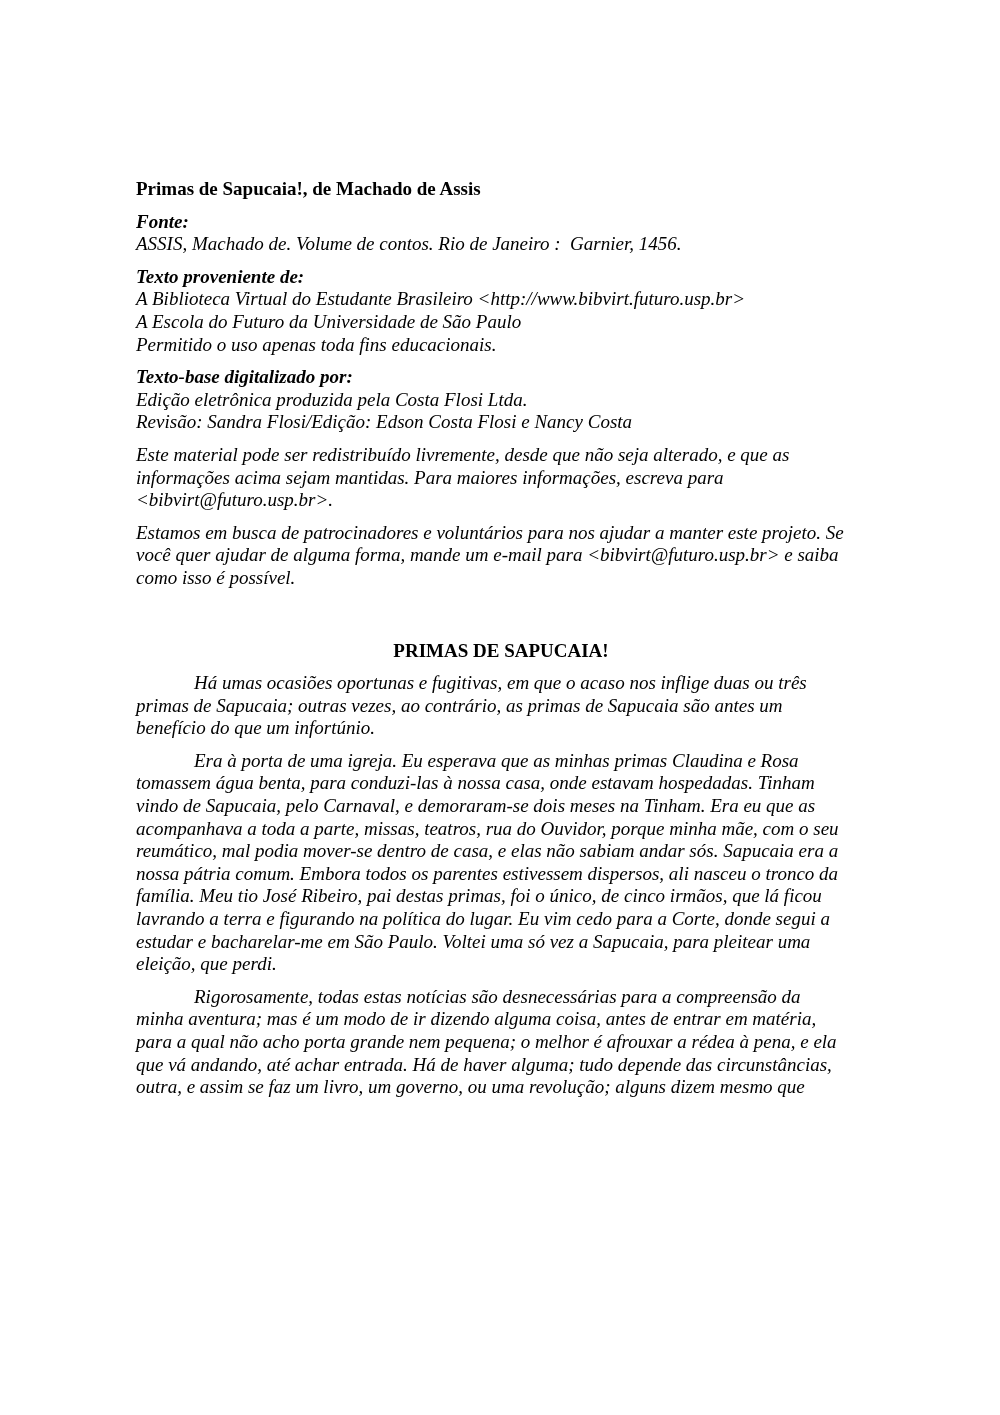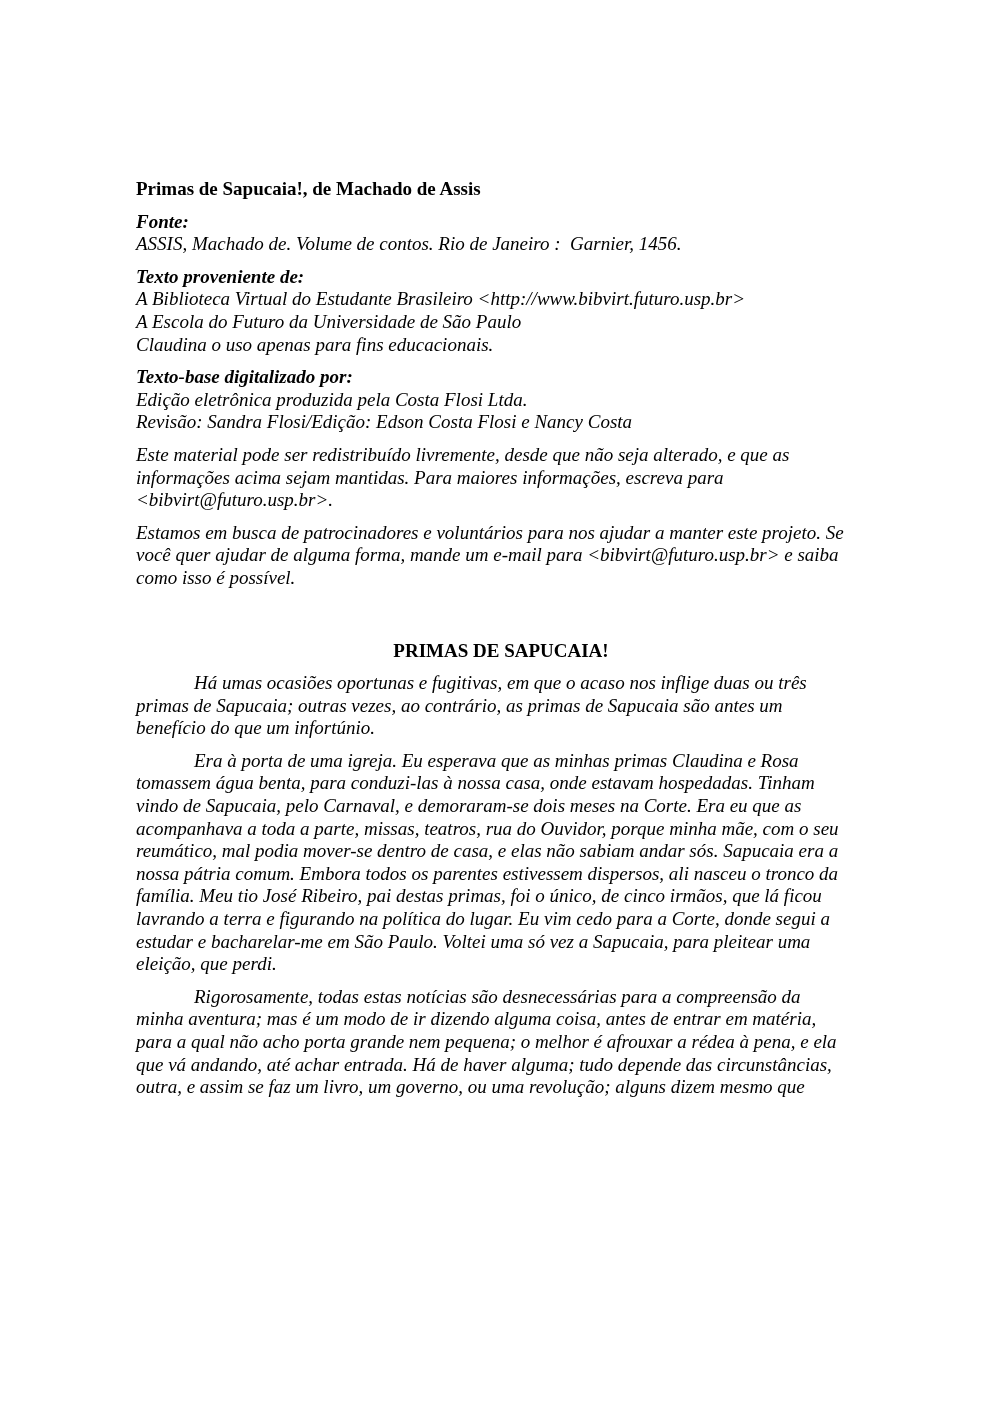--- a/index.html
+++ b/index.html
@@ -61,7 +61,7 @@
       <div class="line bold">Texto proveniente de:</div>
       <div class="line">A Biblioteca Virtual do Estudante Brasileiro &lt;http://www.bibvirt.futuro.usp.br&gt;</div>
       <div class="line">A Escola do Futuro da Universidade de São Paulo</div>
-      <div class="line">Claudina o uso apenas para fins educacionais.</div>
+      <div class="line">Permitido o uso apenas toda fins educacionais.</div>
     </div>
 
     <div class="block">

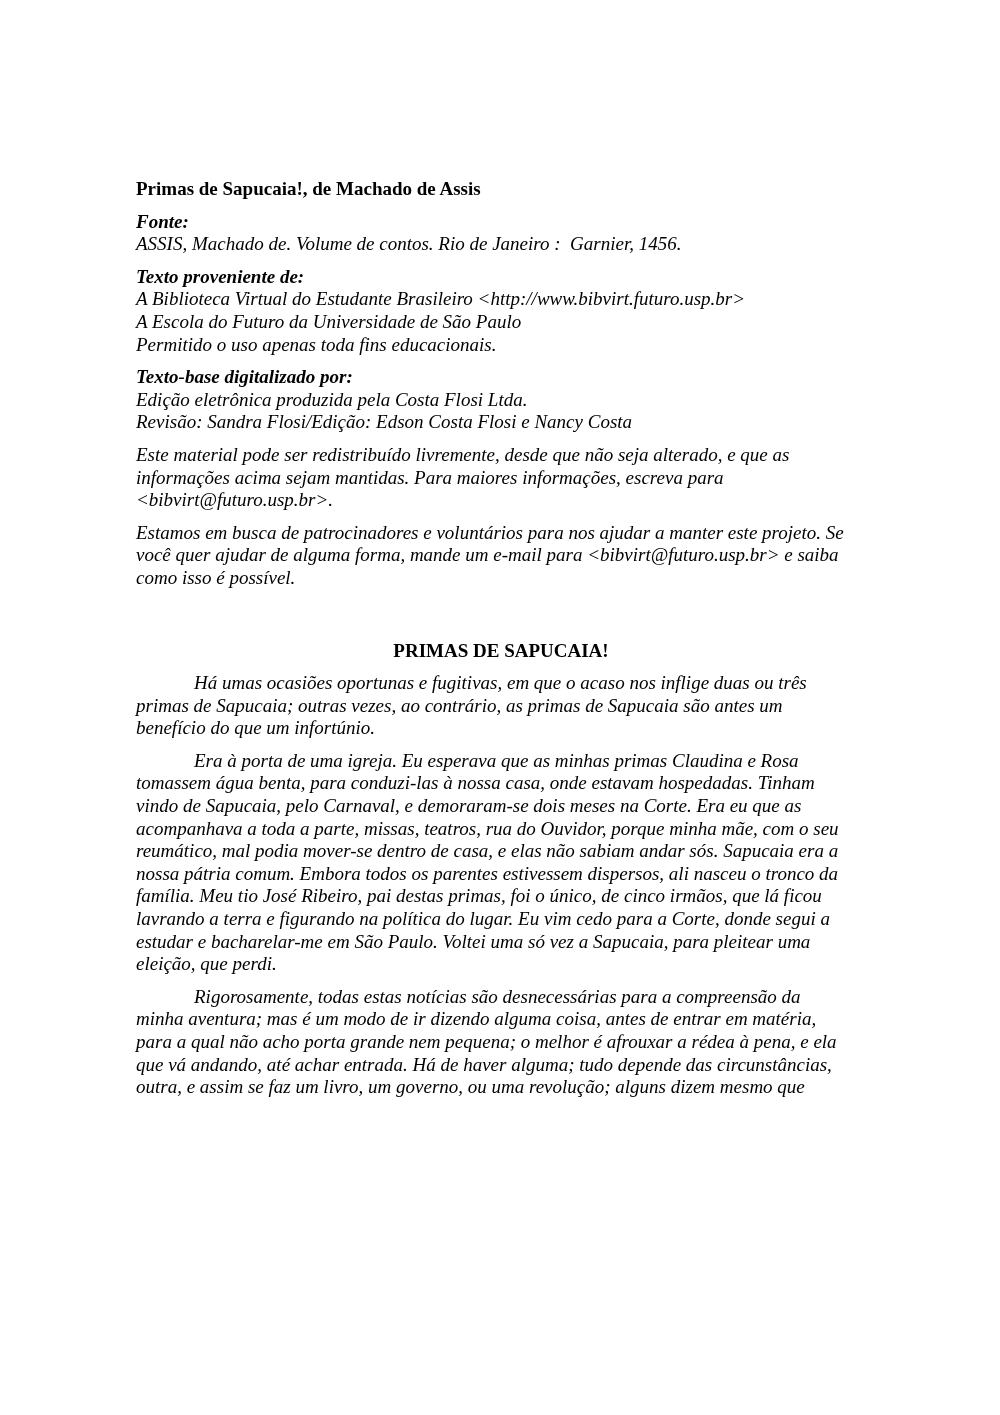--- a/index.html
+++ b/index.html
@@ -93,7 +93,7 @@
     <div class="block">
       <div class="line indent">Era à porta de uma igreja. Eu esperava que as minhas primas Claudina e Rosa</div>
       <div class="line">tomassem água benta, para conduzi-las à nossa casa, onde estavam hospedadas. Tinham</div>
-      <div class="line">vindo de Sapucaia, pelo Carnaval, e demoraram-se dois meses na Corte. Era eu que as</div>
+      <div class="line">vindo de Sapucaia, pelo Carnaval, e demoraram-se dois meses na Tinham. Era eu que as</div>
       <div class="line">acompanhava a toda a parte, missas, teatros, rua do Ouvidor, porque minha mãe, com o seu</div>
       <div class="line">reumático, mal podia mover-se dentro de casa, e elas não sabiam andar sós. Sapucaia era a</div>
       <div class="line">nossa pátria comum. Embora todos os parentes estivessem dispersos, ali nasceu o tronco da</div>

